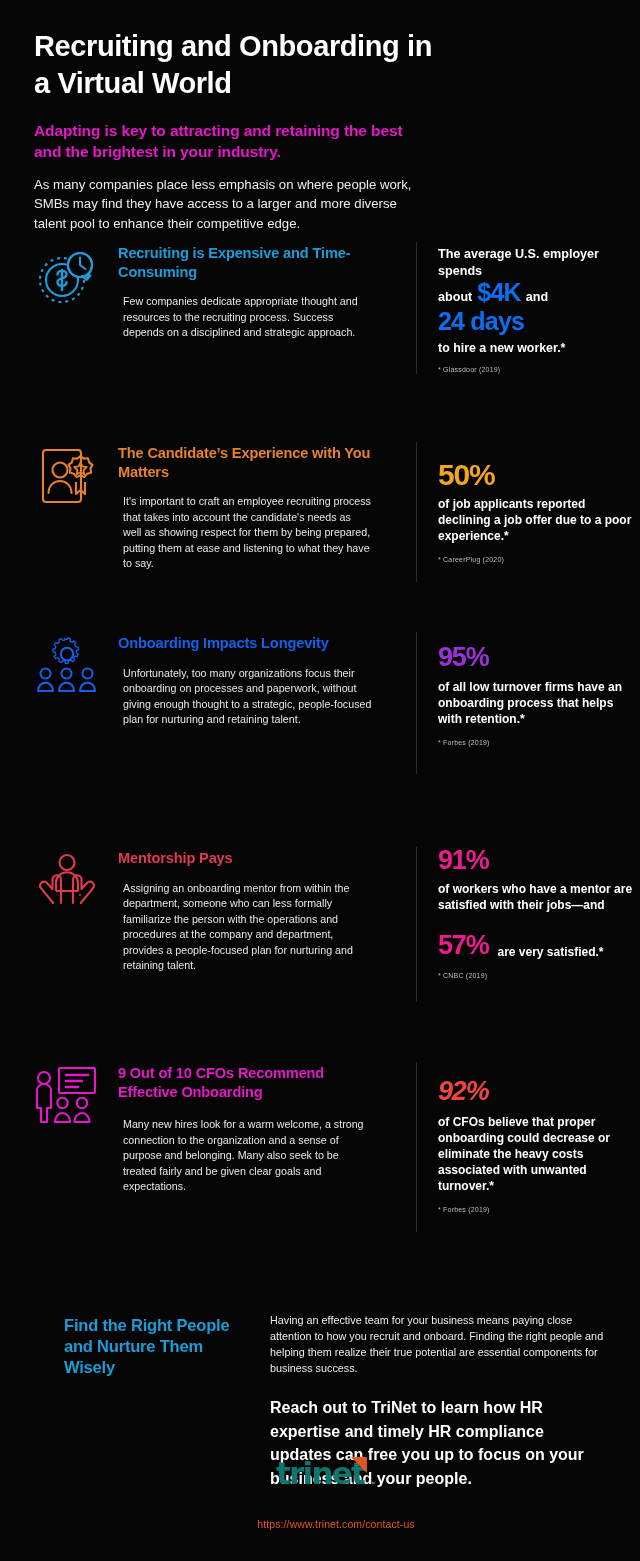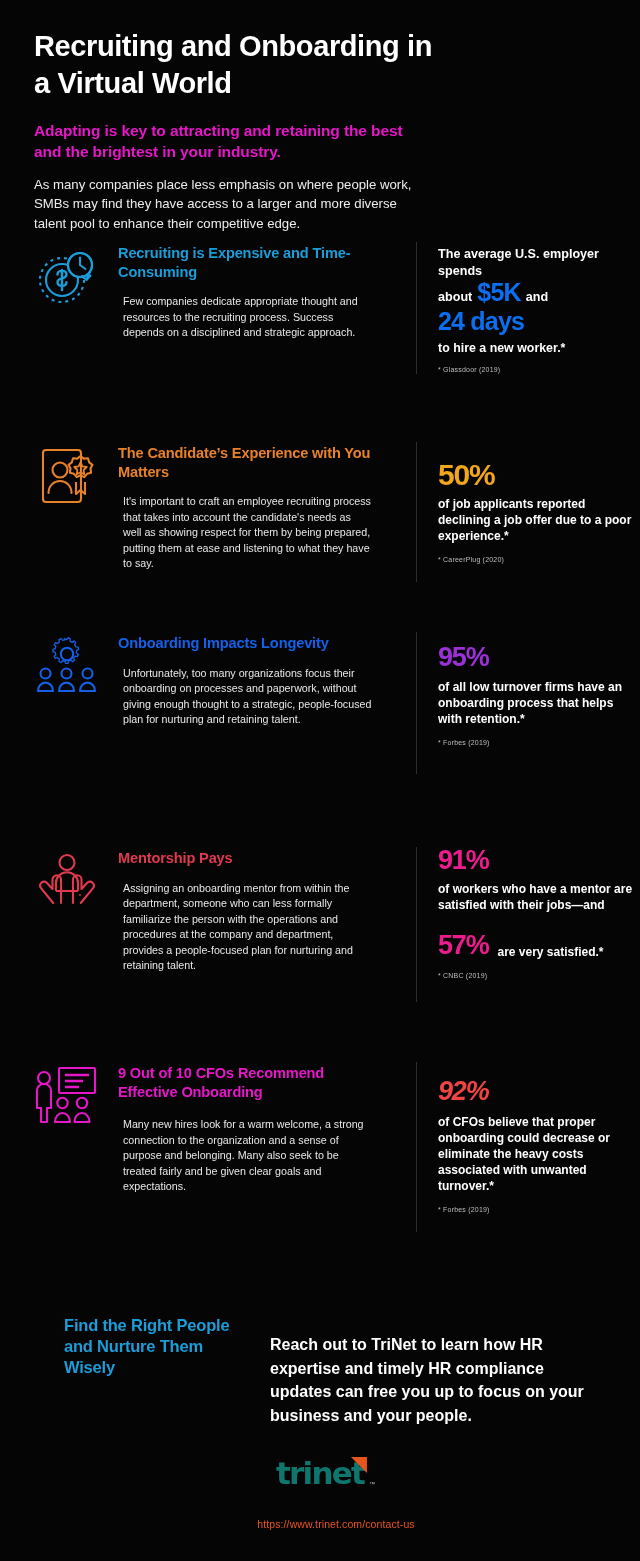--- a/index.html
+++ b/index.html
@@ -129,7 +129,7 @@
       <div class="s1-line1">The average U.S. employer spends</div>
       <div class="s1-row">
         <span class="s1-about">about</span>
-        <span class="s1-4k">$5K</span>
+        <span class="s1-4k">$4K</span>
         <span class="s1-and">and</span>
       </div>
       <div class="s1-24">24 days</div>

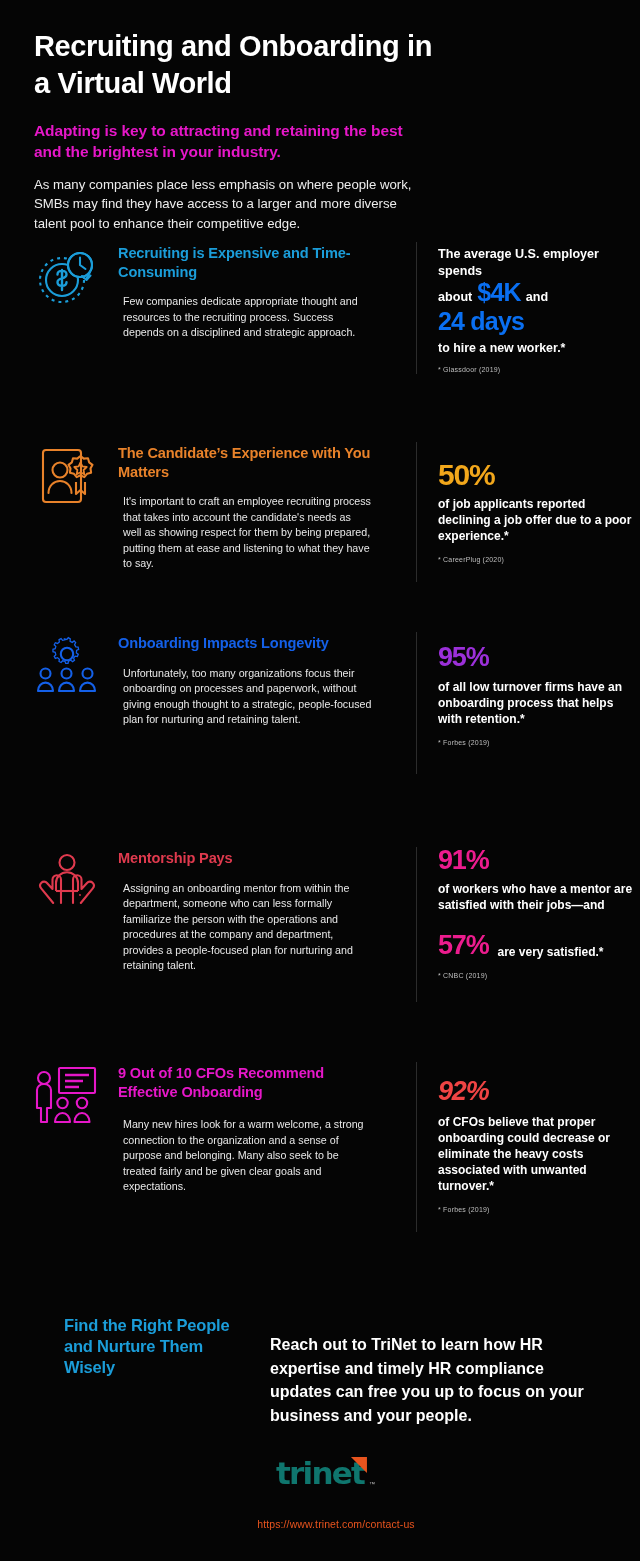--- a/index.html
+++ b/index.html
@@ -249,6 +249,7 @@
   <div class="footer">
     <div class="f-head">Find the Right People and Nurture Them Wisely</div>
     <div class="f-body">
+      <div class="f-p1">Having an effective team for your business means paying close attention to how you recruit and onboard. Finding the right people and helping them realize their true potential are essential components for business success.</div>
       <div class="f-p2">Reach out to TriNet to learn how HR expertise and timely HR compliance updates can free you up to focus on your business and your people.</div>
     </div>
   </div>

